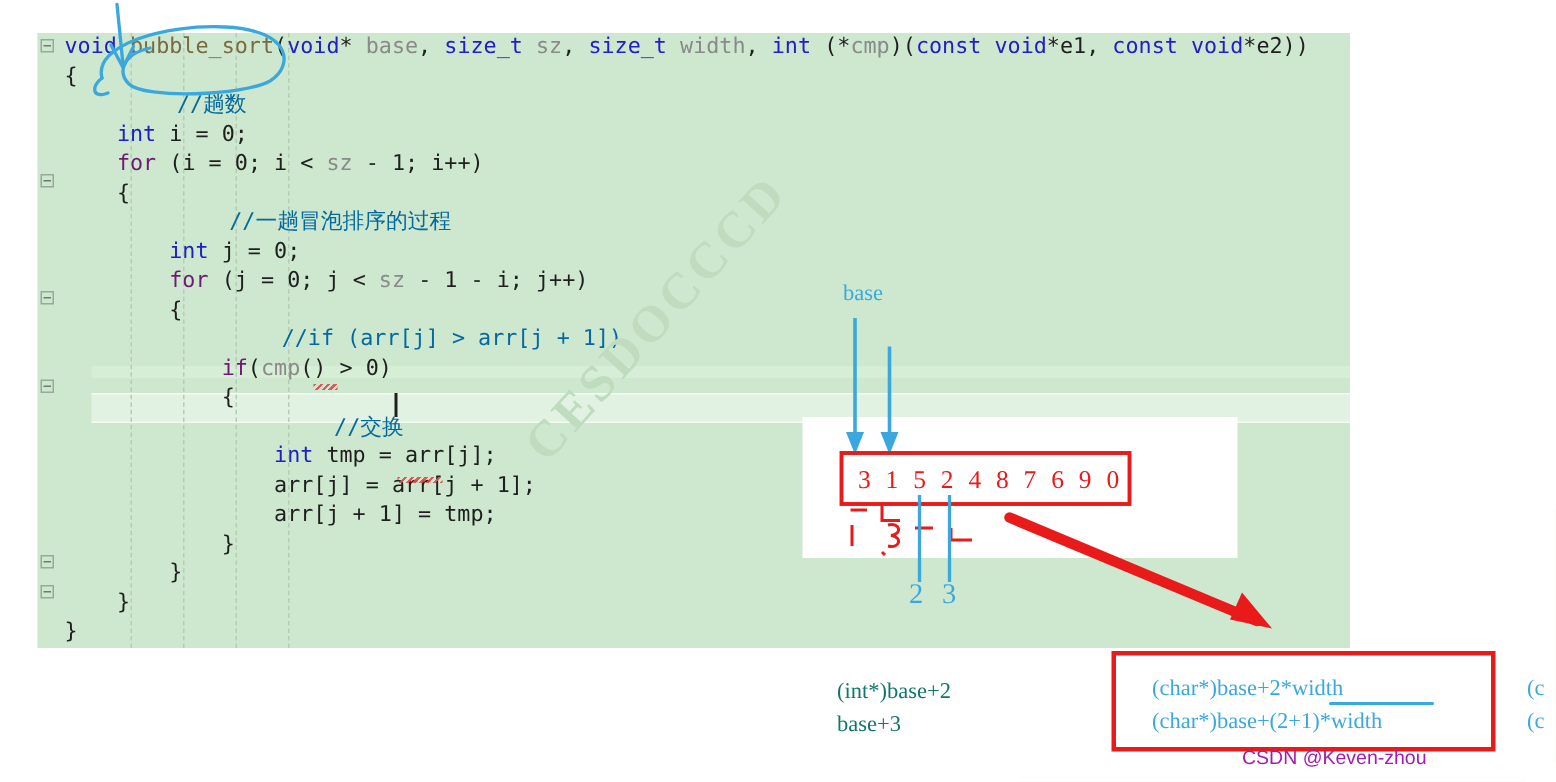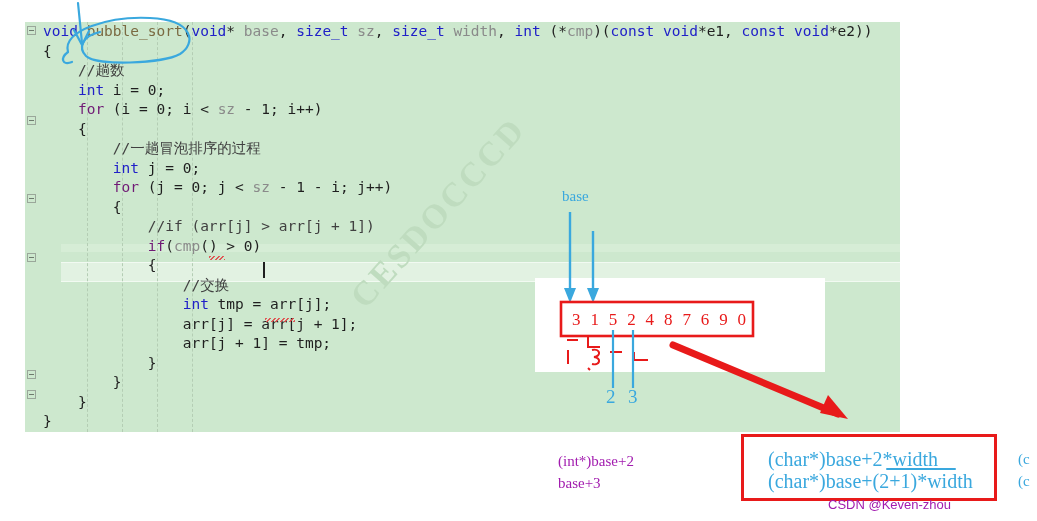--- a/index.html
+++ b/index.html
@@ -54,7 +54,7 @@
   .ln { position: relative; height: 19.5px; padding-left: 4px; }
   .kw      { color: #2020c8; }
   .kwflow  { color: #701a75; }
-  .cmt     { color: #404040; }
+  .cmt     { color: #0369a1; margin-left: 40px; }
   .fn      { color: #7a6a42; }
   .var     { color: #8a8a8a; }
   .plain   { color: #1f1f1f; }

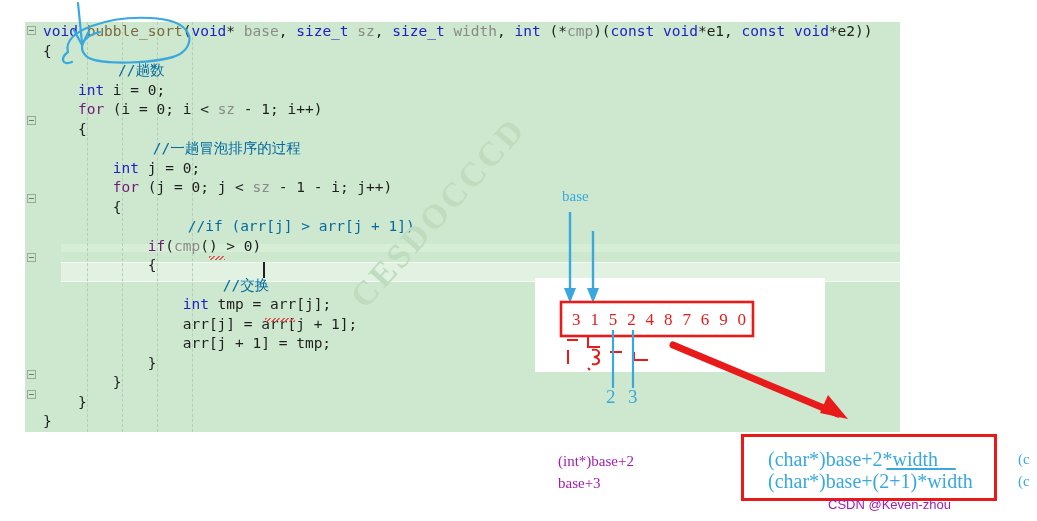--- a/index.html
+++ b/index.html
@@ -124,7 +124,7 @@
     font-family: "Liberation Serif", serif;
     font-size: 15px;
     line-height: 22px;
-    color: #a21caf;
+    color: #0f766e;
     white-space: pre-line;
   }
   .redbox {

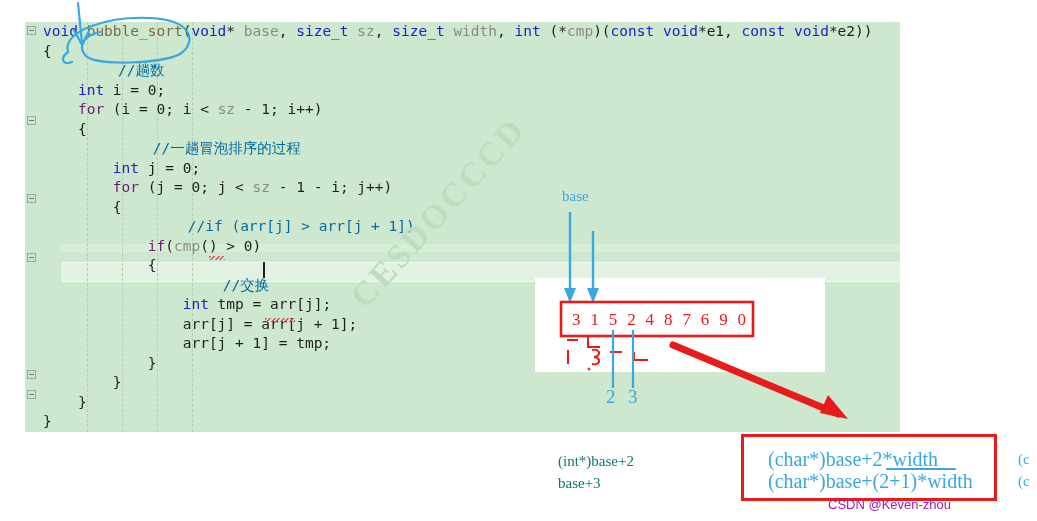--- a/index.html
+++ b/index.html
@@ -139,7 +139,7 @@
     position: absolute;
     left: 768px; top: 448px;
     font-family: "Liberation Serif", serif;
-    font-size: 20px;
+    font-size: 15px;
     line-height: 22px;
     color: #3aa8de;
     white-space: pre-line;

